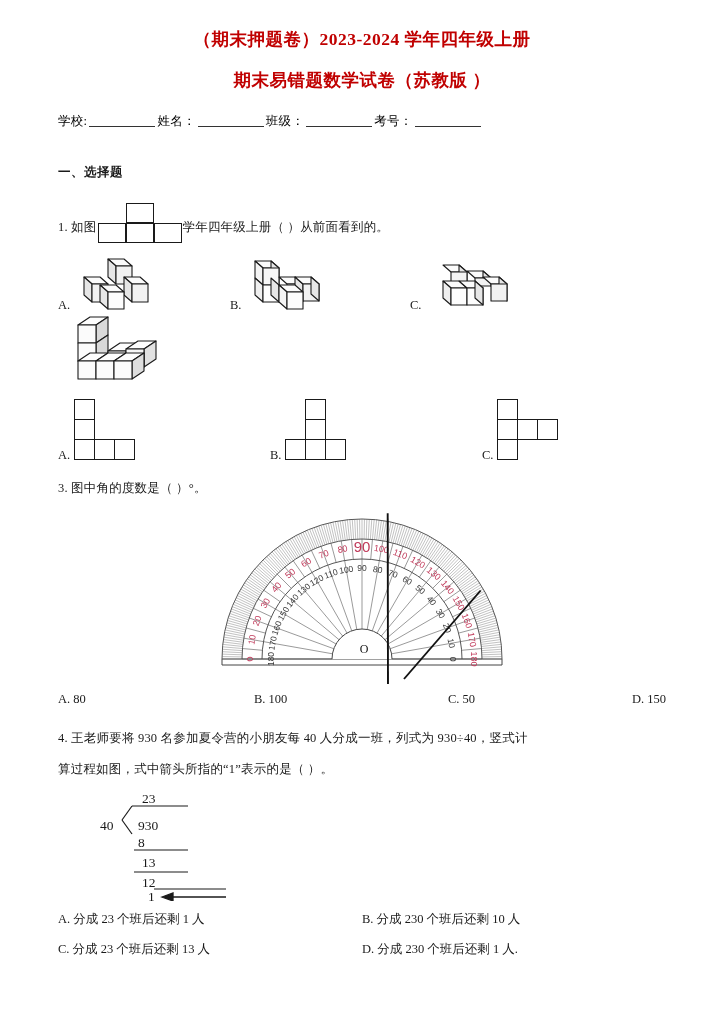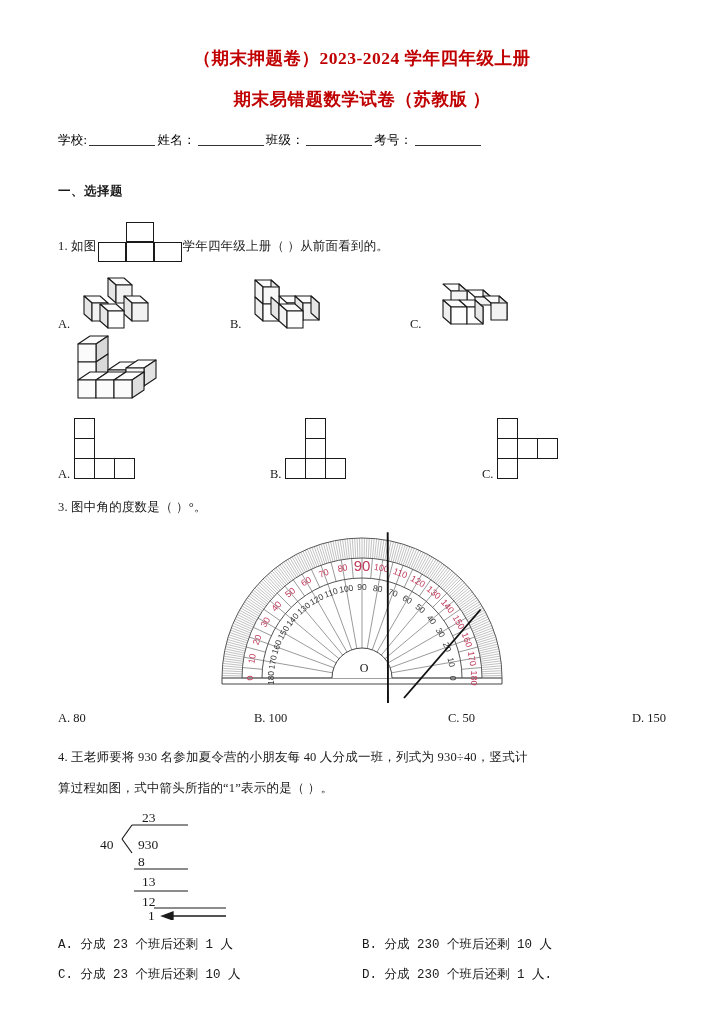--- a/index.html
+++ b/index.html
@@ -6,7 +6,7 @@
   body{width:724px;height:1024px;font-family:"Liberation Serif","DejaVu Serif",serif;color:#1a1a1a;position:relative;overflow:hidden;}
   .page{width:724px;height:1024px;position:relative;box-sizing:border-box;padding:0 58px;}
   .title{text-align:center;color:#c00000;font-weight:bold;font-size:17.5px;letter-spacing:.5px;line-height:1.15;}
-  .title.t1{padding-top:48px;}
+  .title.t1{padding-top:29px;}
   .title.t2{padding-top:21px;}
   .infoline{margin-top:23px;font-size:12.5px;text-align:left;letter-spacing:.3px;color:#000000;}
   .infoline .u{display:inline-block;border-bottom:1px solid #333;width:66px;vertical-align:-2px;margin:0 2px;}

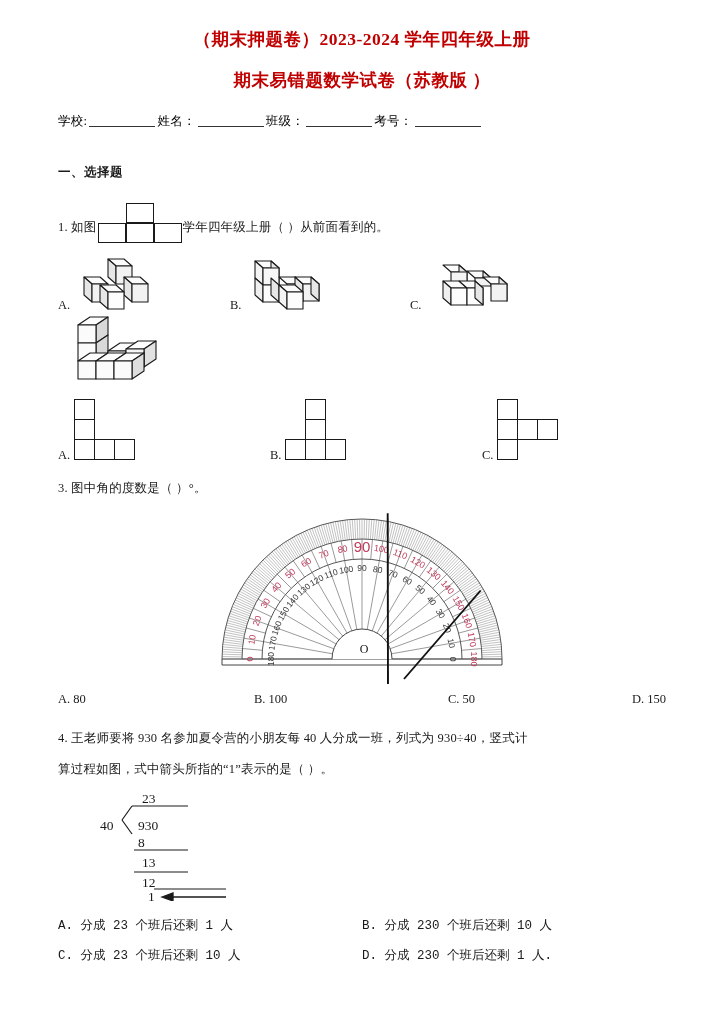--- a/index.html
+++ b/index.html
@@ -560,7 +560,7 @@
     </svg>
   </div>
 
-  <div class="row4" style="margin-top:10px;font-family:Liberation Mono, monospace;">
+  <div class="row4" style="margin-top:3px;">
     <div class="cell">
       <span>A.</span>
       <span>分成 23 个班后还剩 1 人</span>

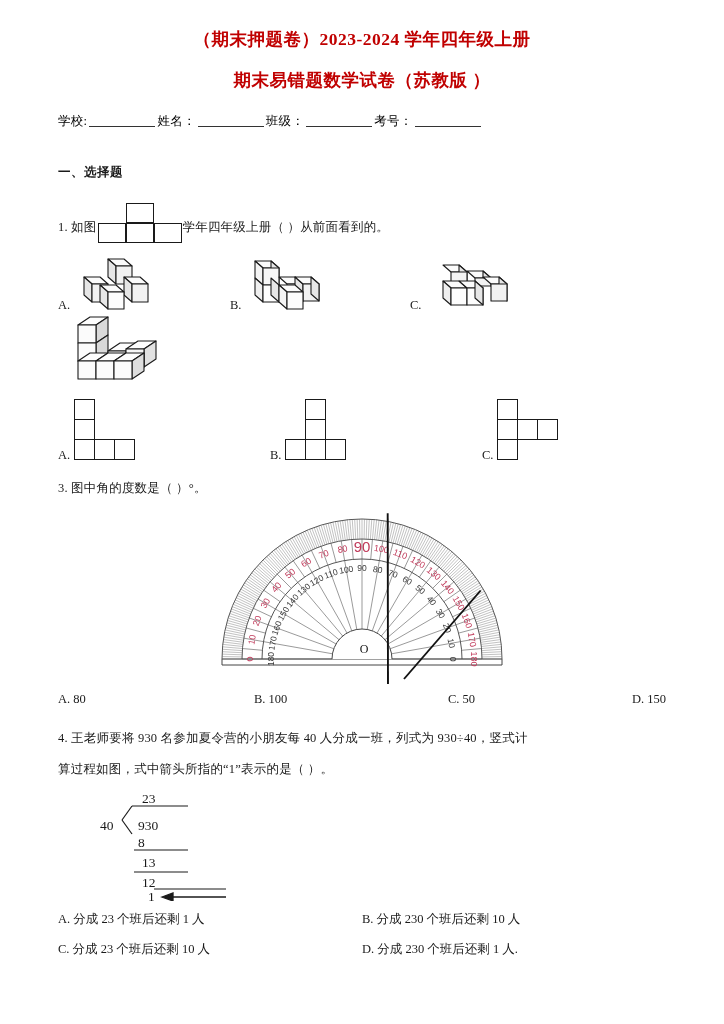--- a/index.html
+++ b/index.html
@@ -571,7 +571,7 @@
     </div>
     <div class="cell">
       <span>C.</span>
-      <span>分成 23 个班后还剩 10 人</span>
+      <span>分成 23 个班后还剩 13 人</span>
     </div>
     <div class="cell">
       <span>D.</span>

